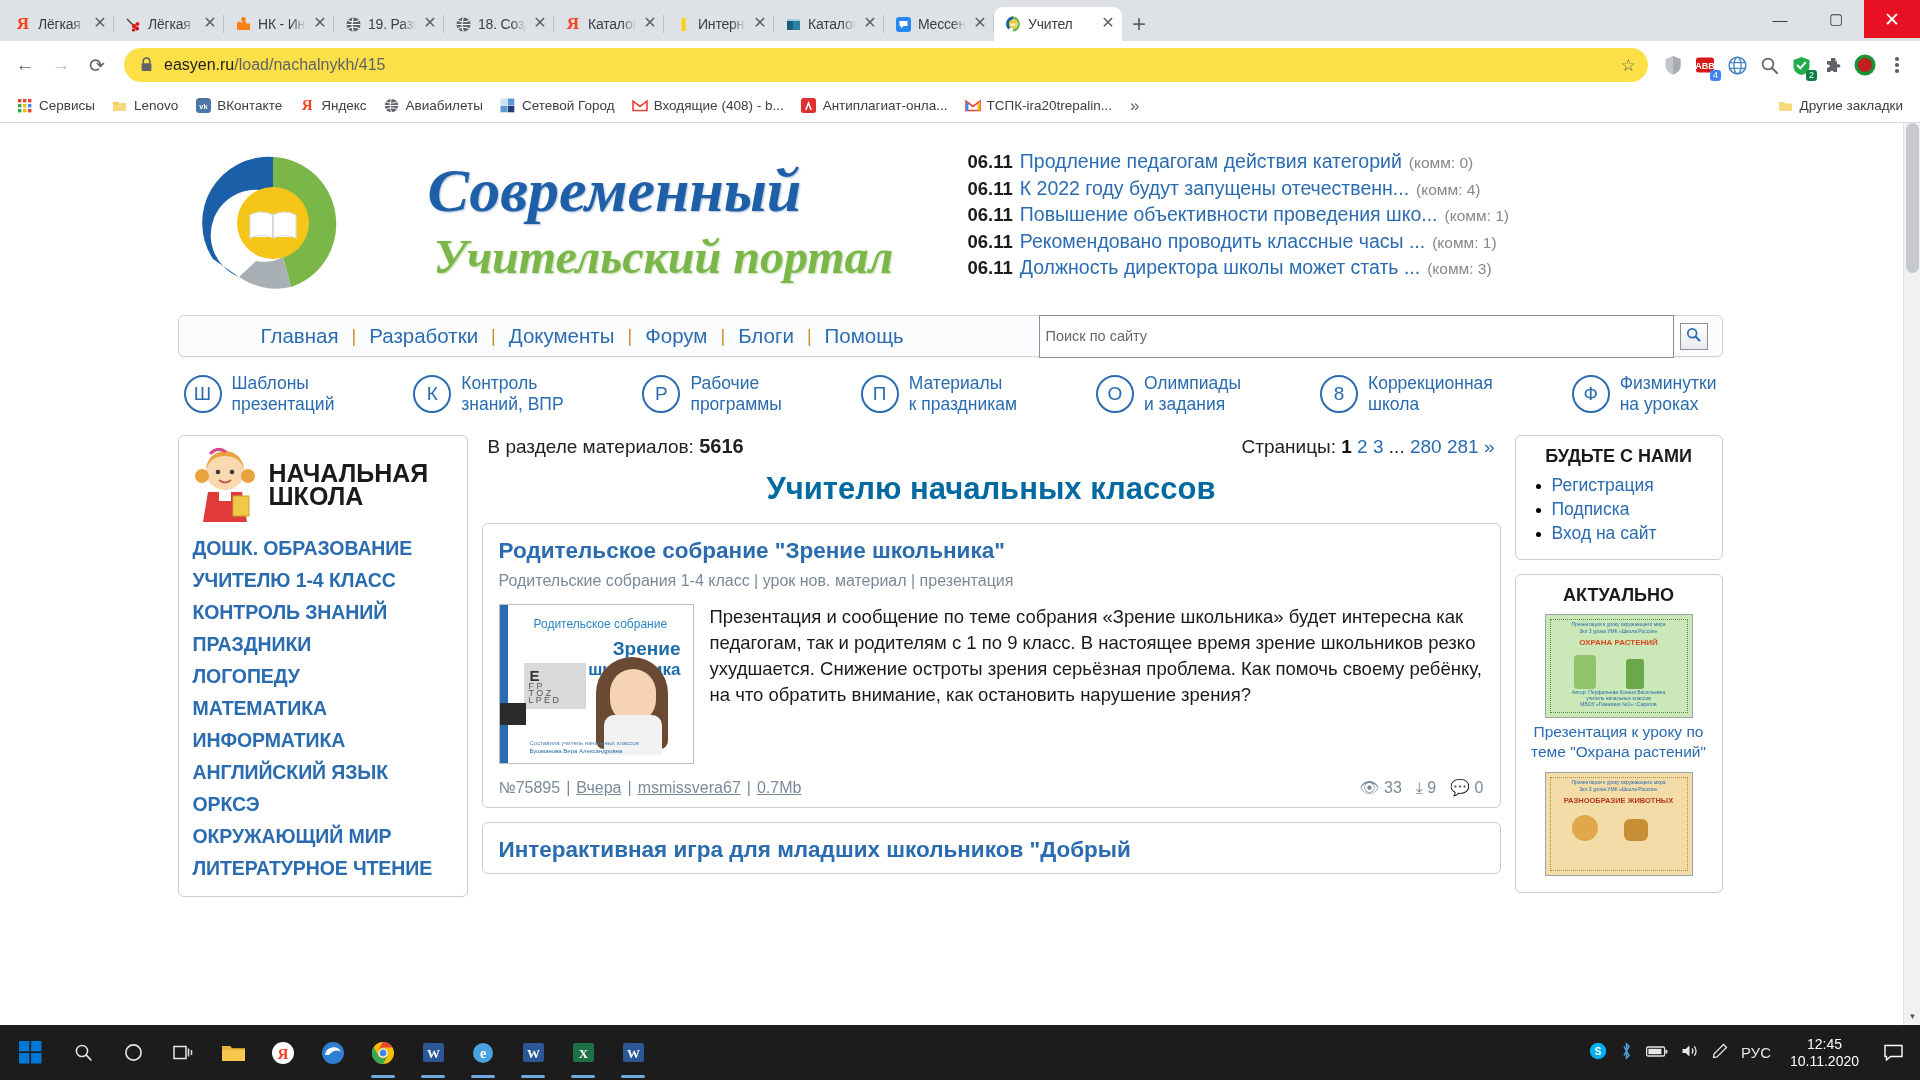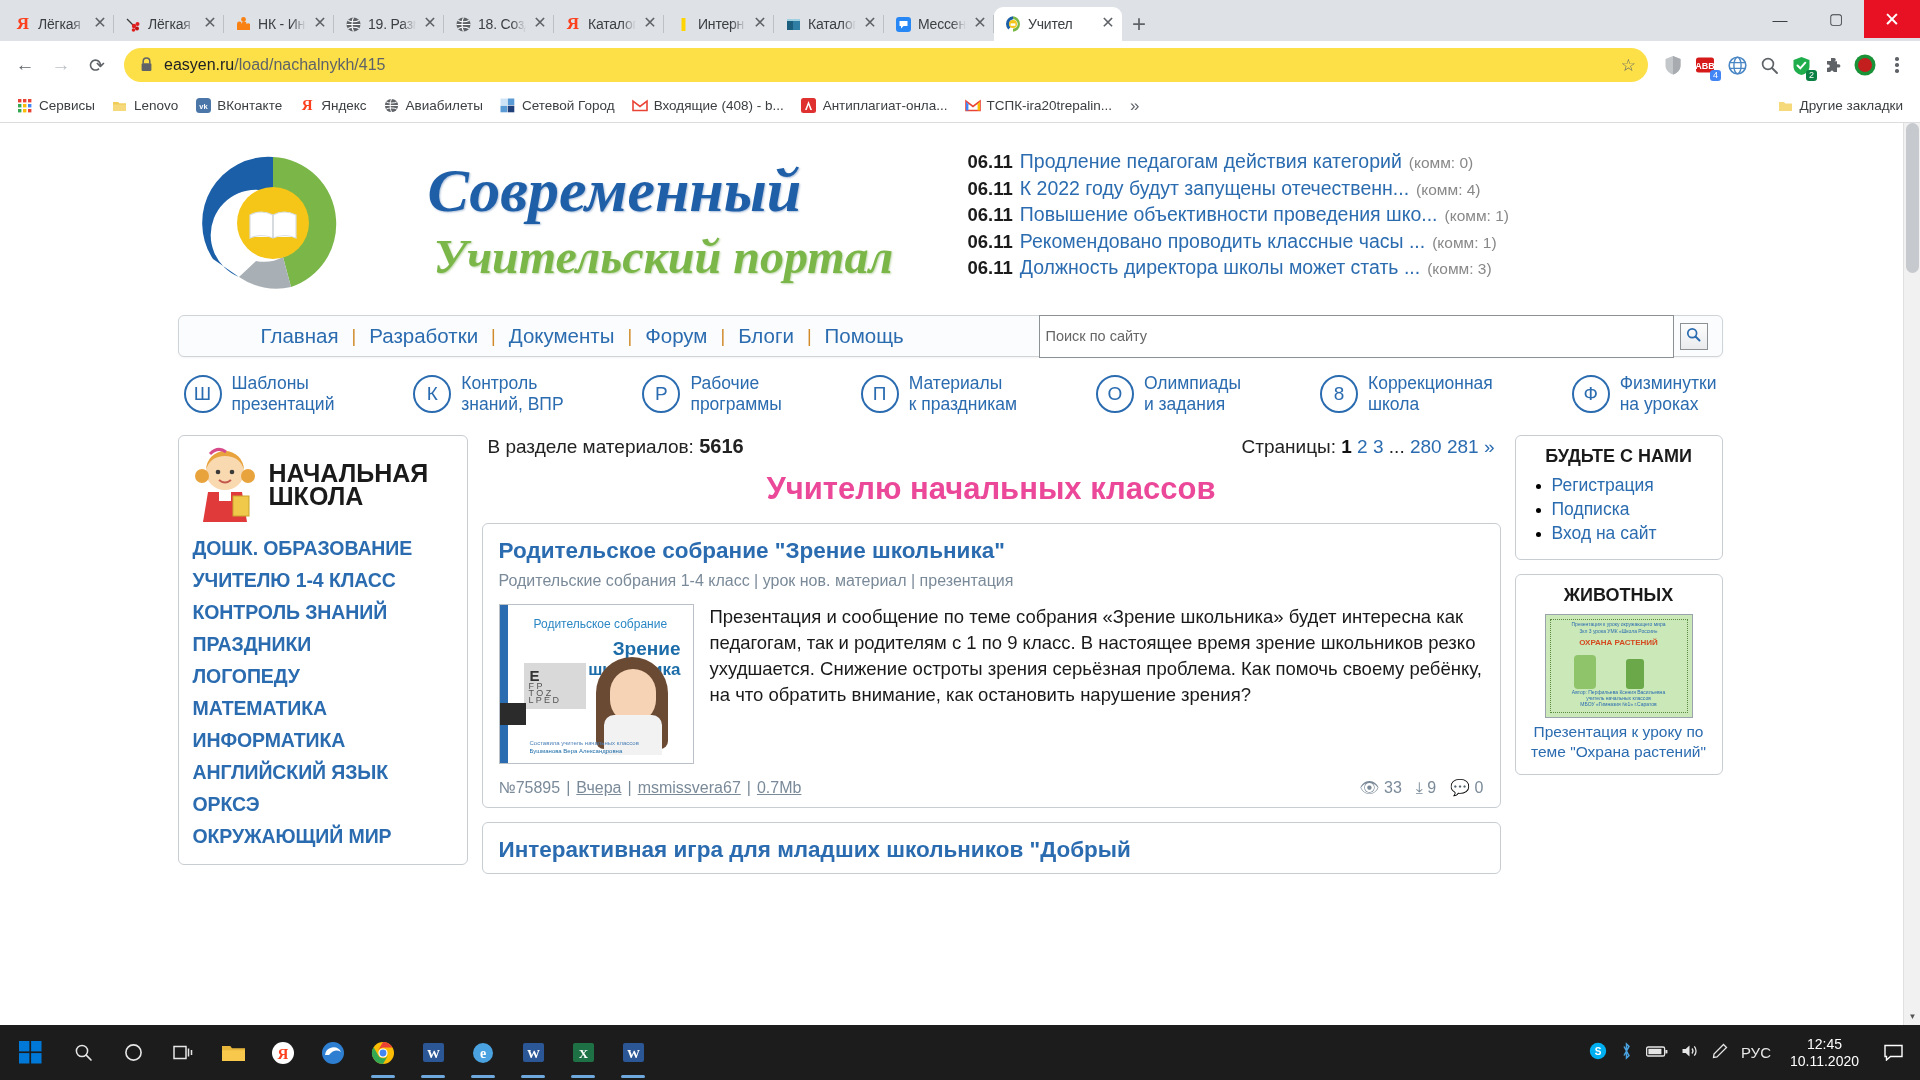--- a/index.html
+++ b/index.html
@@ -118,7 +118,7 @@
   .ctop .cnt { font-weight:bold; font-size:20px; }
   .ctop a { color:#2b6cb0; }
   .ctop .cur { font-weight:bold; color:#111; }
-  .ptitle { text-align:center; font-size:31px; font-weight:bold; color:#ec4899; margin:13px 0 16px; }
+  .ptitle { text-align:center; font-size:31px; font-weight:bold; color:#0369a1; margin:13px 0 16px; }
 
   .card { border:1px solid #c8cdd2; border-radius:6px; background:#fff; padding:14px 16px 10px; margin-bottom:14px; }
   .card h3 { font-size:22.5px; color:#2b6cb0; font-weight:bold; margin-bottom:8px; }

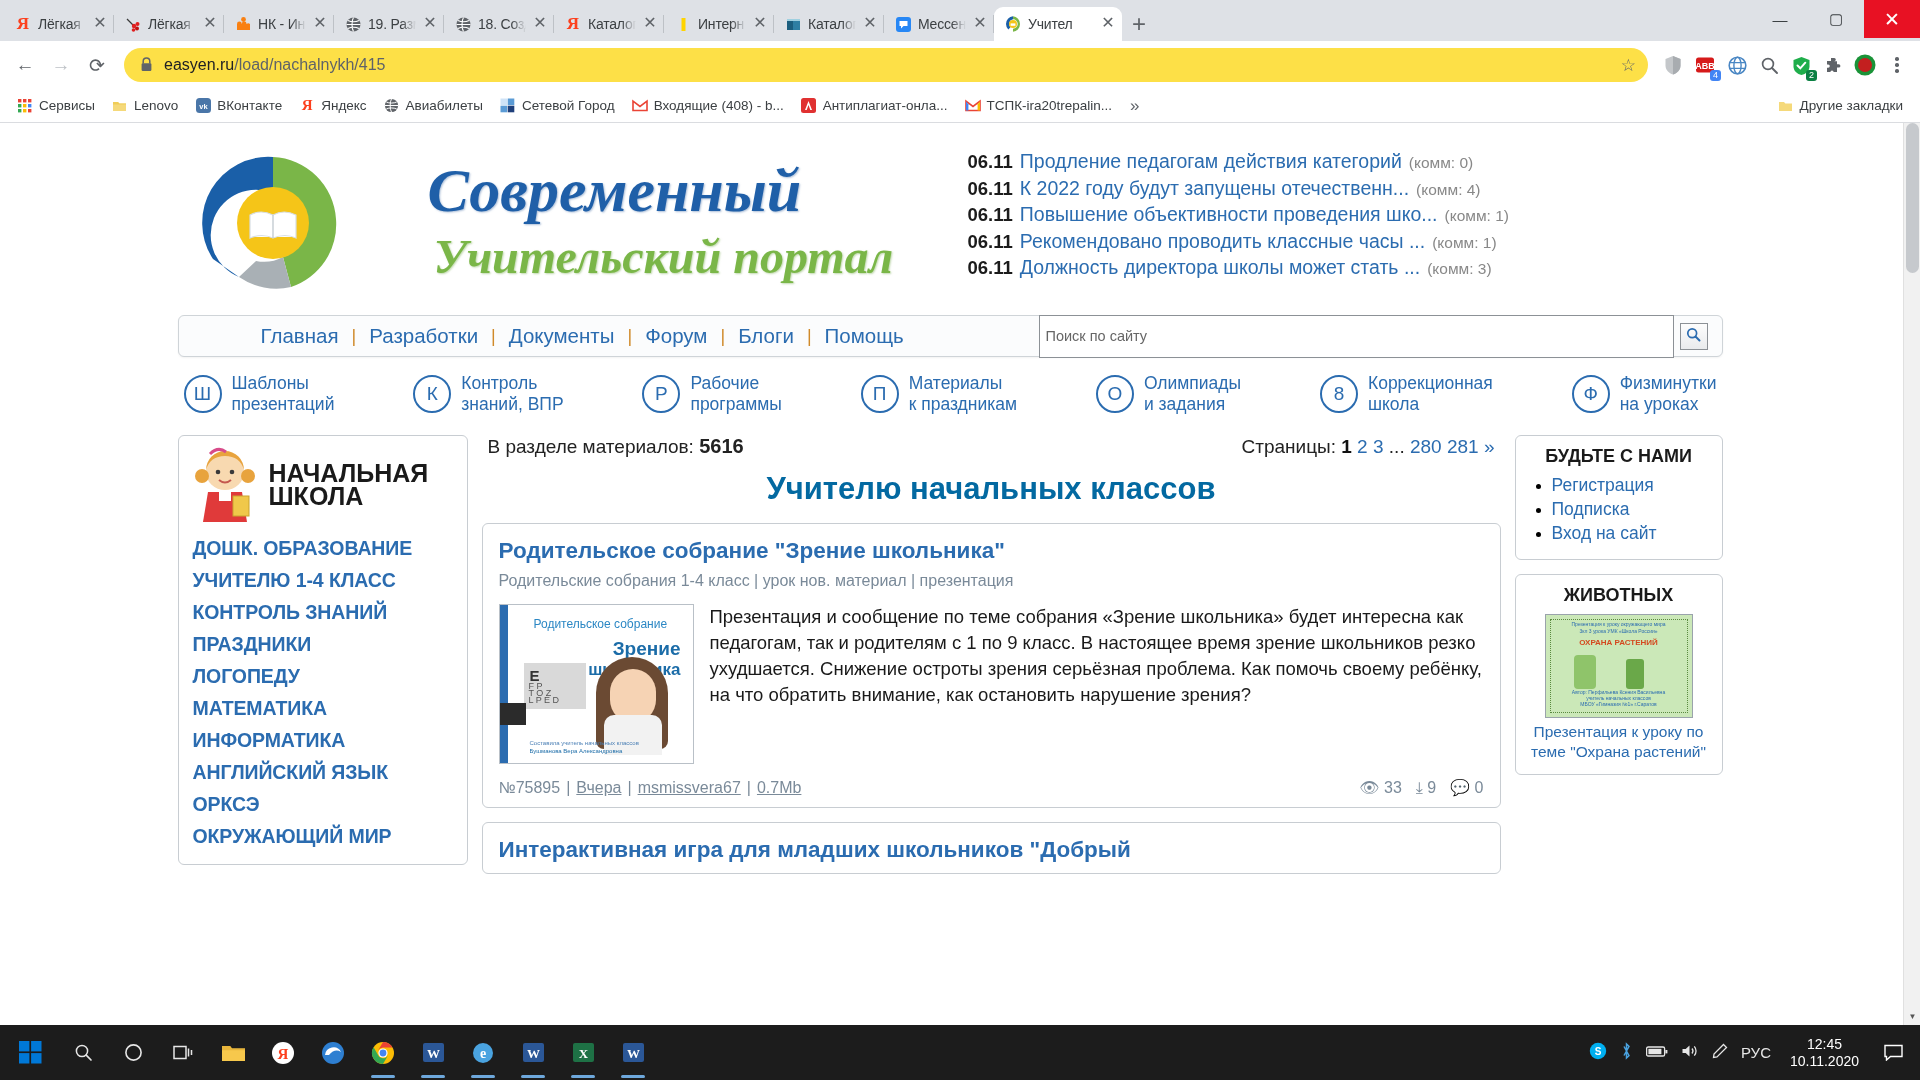--- a/index.html
+++ b/index.html
@@ -718,7 +718,7 @@
             </div>
 
             <div class="rbox">
-              <div class="rh">ЖИВОТНЫХ</div>
+              <div class="rh">АКТУАЛЬНО</div>
 
               <div class="rthumb" style="background:#cbe8b8;position:relative;">
                 <div style="position:absolute;inset:4px;border:1px dotted #5a8a3f;"></div>

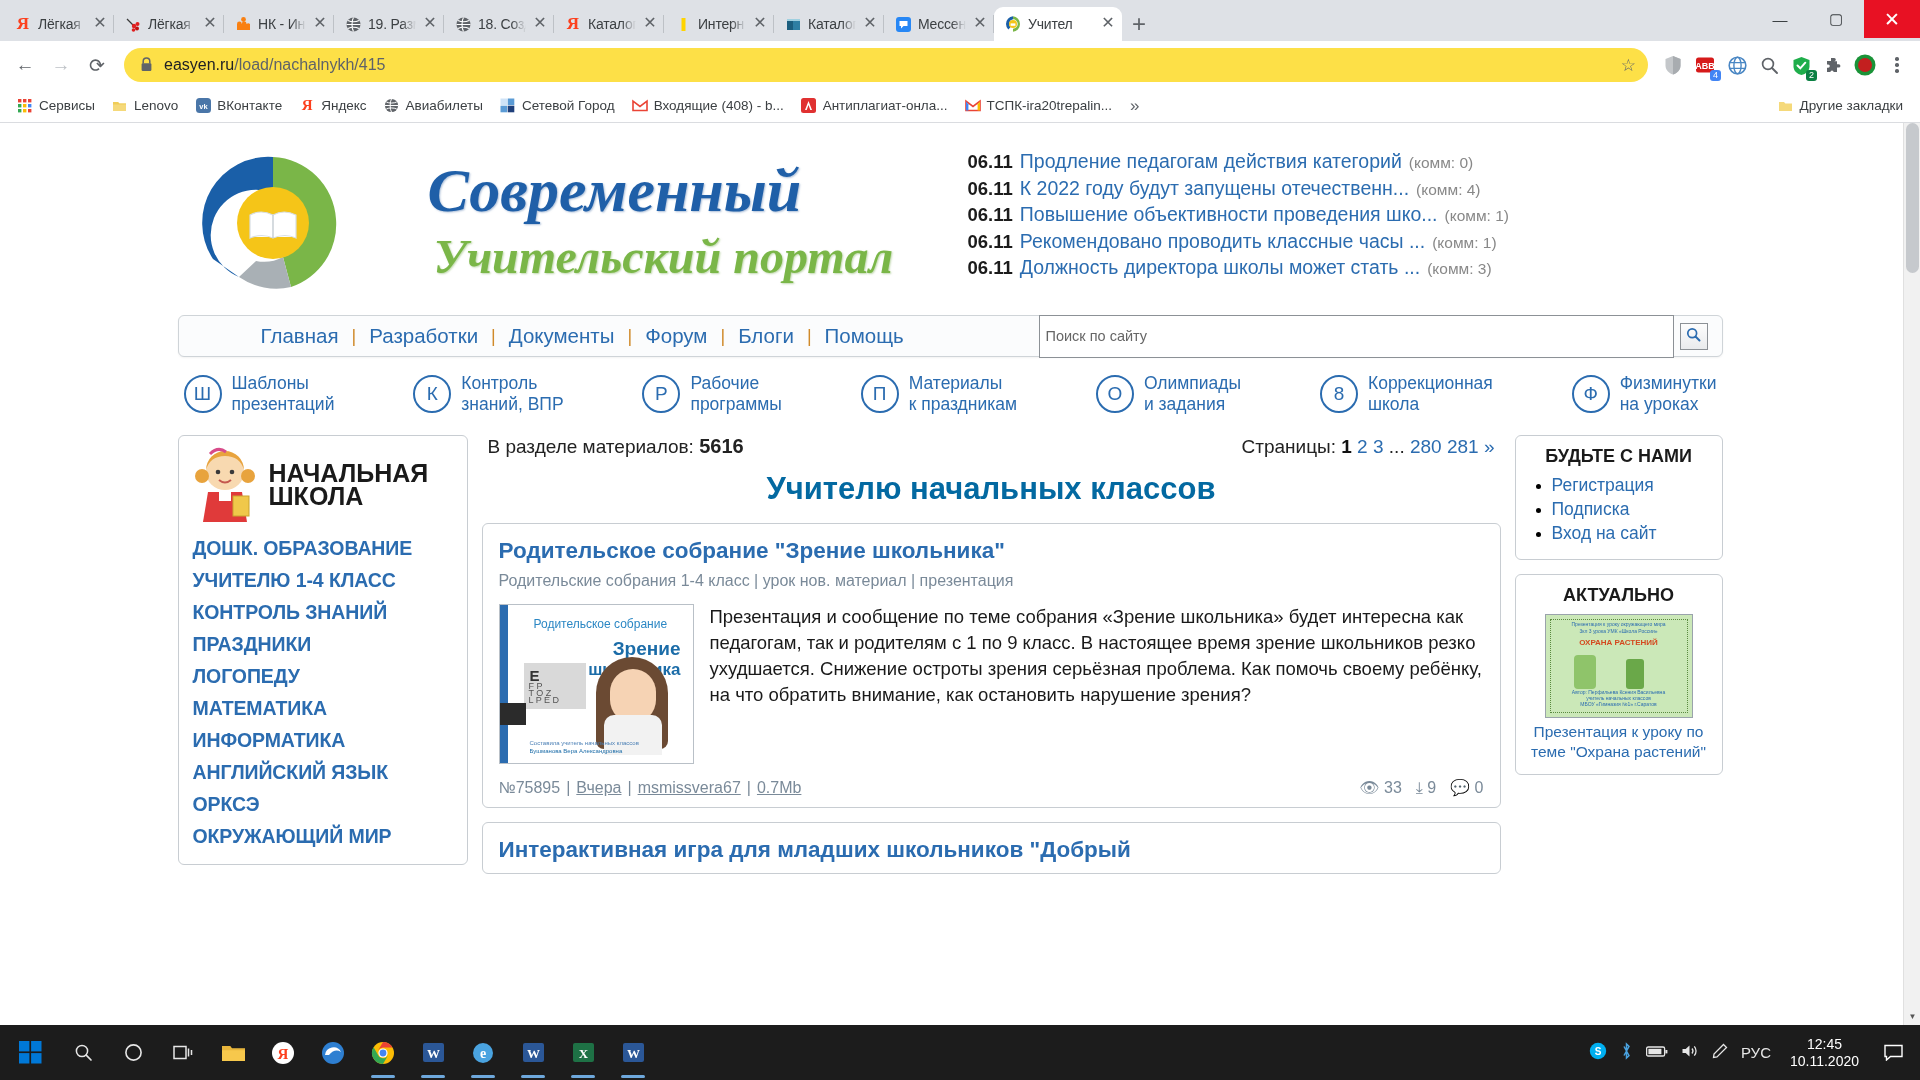--- a/index.html
+++ b/index.html
@@ -732,6 +732,13 @@
                 <a>Презентация к уроку по теме "Охрана растений"</a>
               </div>
 
+              <div class="rthumb" style="background:#f3dca7;position:relative;margin-top:10px;">
+                <div style="position:absolute;inset:4px;border:1px dotted #b08a3f;"></div>
+                <div style="position:absolute;top:6px;left:0;right:0;text-align:center;font-size:5px;color:#2b6cb0;line-height:7px;">Презентация к уроку окружающего мира<br>3кл 3 урока УМК «Школа России»</div>
+                <div style="position:absolute;top:23px;left:0;right:0;text-align:center;font-size:7.5px;font-weight:bold;color:#b5391f;">РАЗНООБРАЗИЕ ЖИВОТНЫХ</div>
+                <div style="position:absolute;top:42px;left:26px;width:26px;height:26px;background:#e0a84a;border-radius:50%;"></div>
+                <div style="position:absolute;top:46px;left:78px;width:24px;height:22px;background:#c98f37;border-radius:6px;"></div>
+              </div>
             </div>
           </div>
 

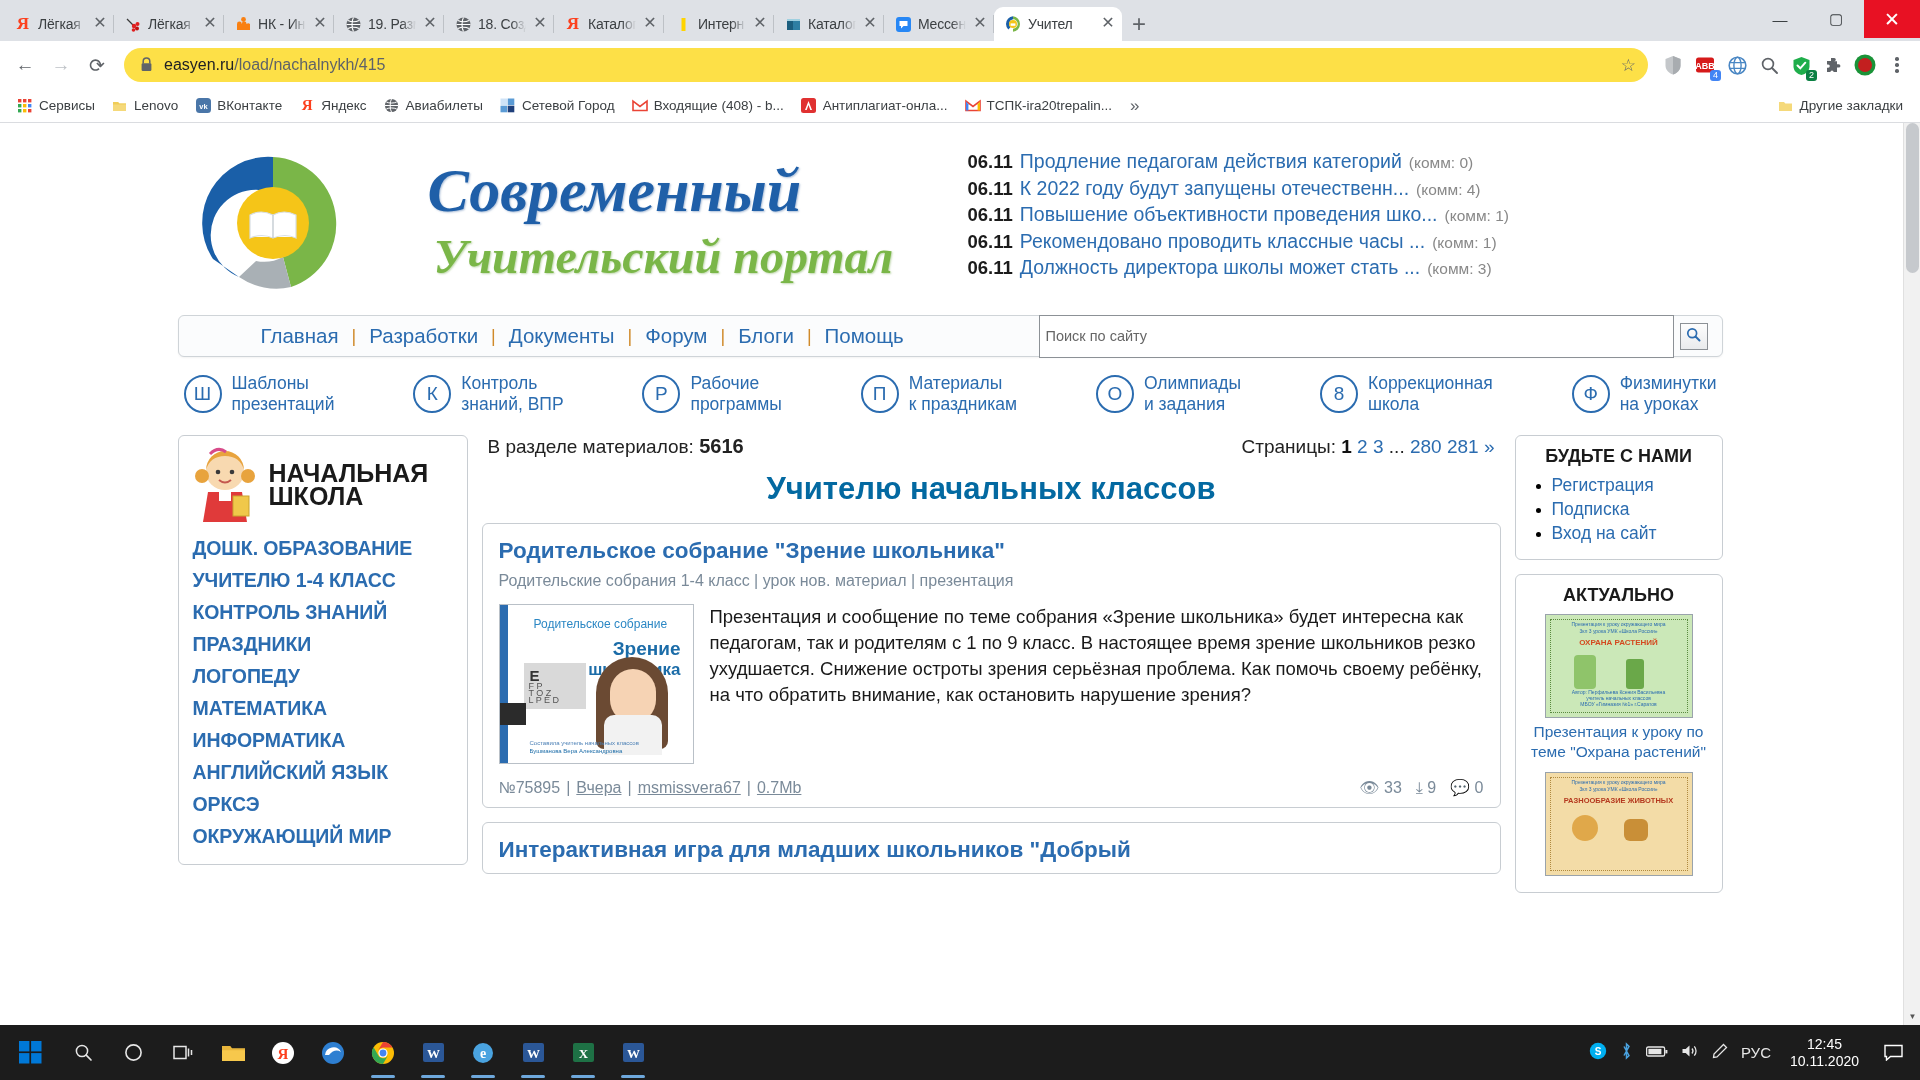--- a/index.html
+++ b/index.html
@@ -633,6 +633,9 @@
                 </li>
               <li>
                   <a>ОКРУЖАЮЩИЙ МИР</a>
+                </li>
+              <li>
+                  <a>ЛИТЕРАТУРНОЕ ЧТЕНИЕ</a>
                 </li>
             </ul>
           </div>

